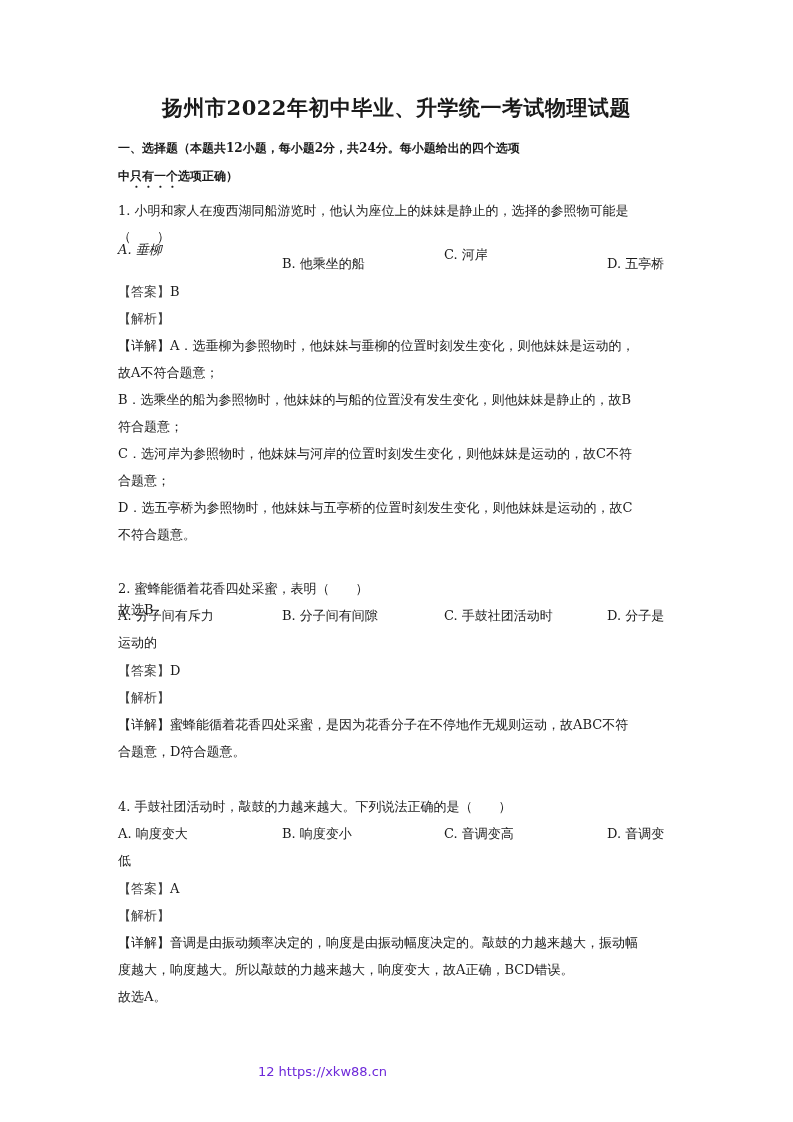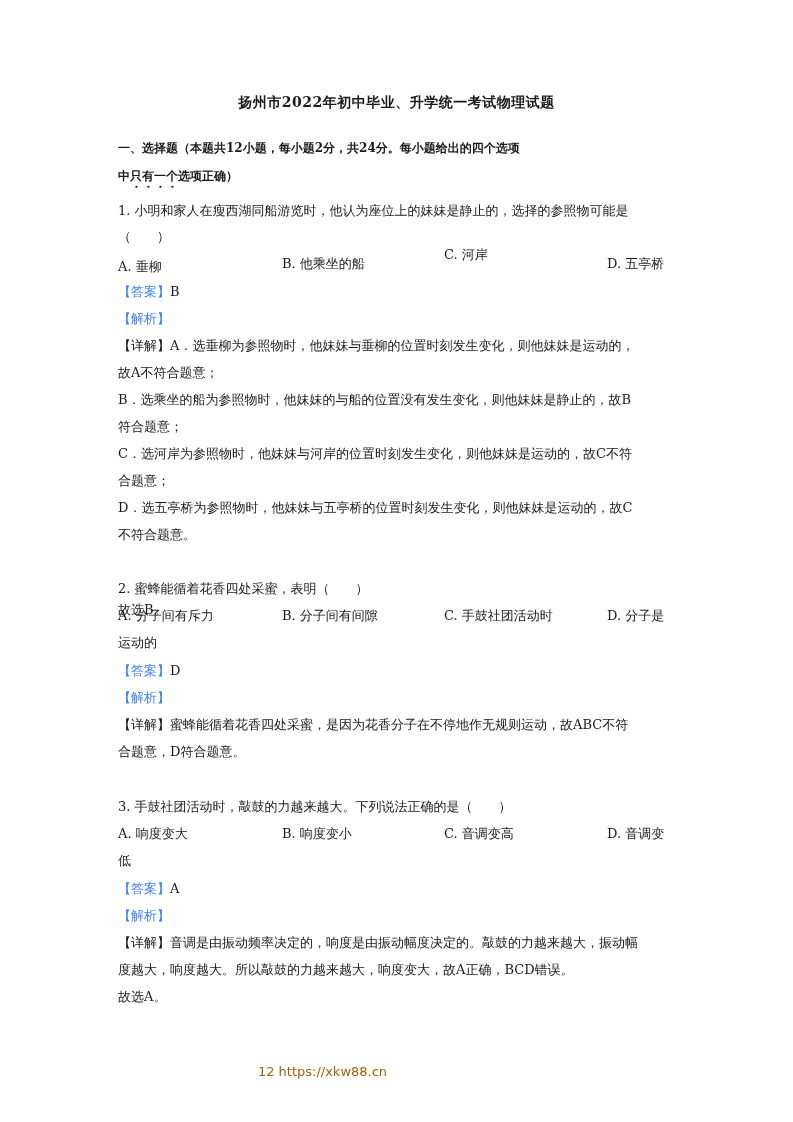--- a/index.html
+++ b/index.html
@@ -11,7 +11,7 @@
     .page { position: absolute; left: 0; top: 0; width: 793px; height: 1122px; }
     .title {
       position: absolute; left: 0; width: 793px; top: 94px;
-      text-align: center; font-size: 14px; font-weight: bold; letter-spacing: 0.5px;
+      text-align: center; font-size: 21px; font-weight: bold; letter-spacing: 0.5px;
     }
     .section {
       position: absolute; left: 118px; width: 560px;

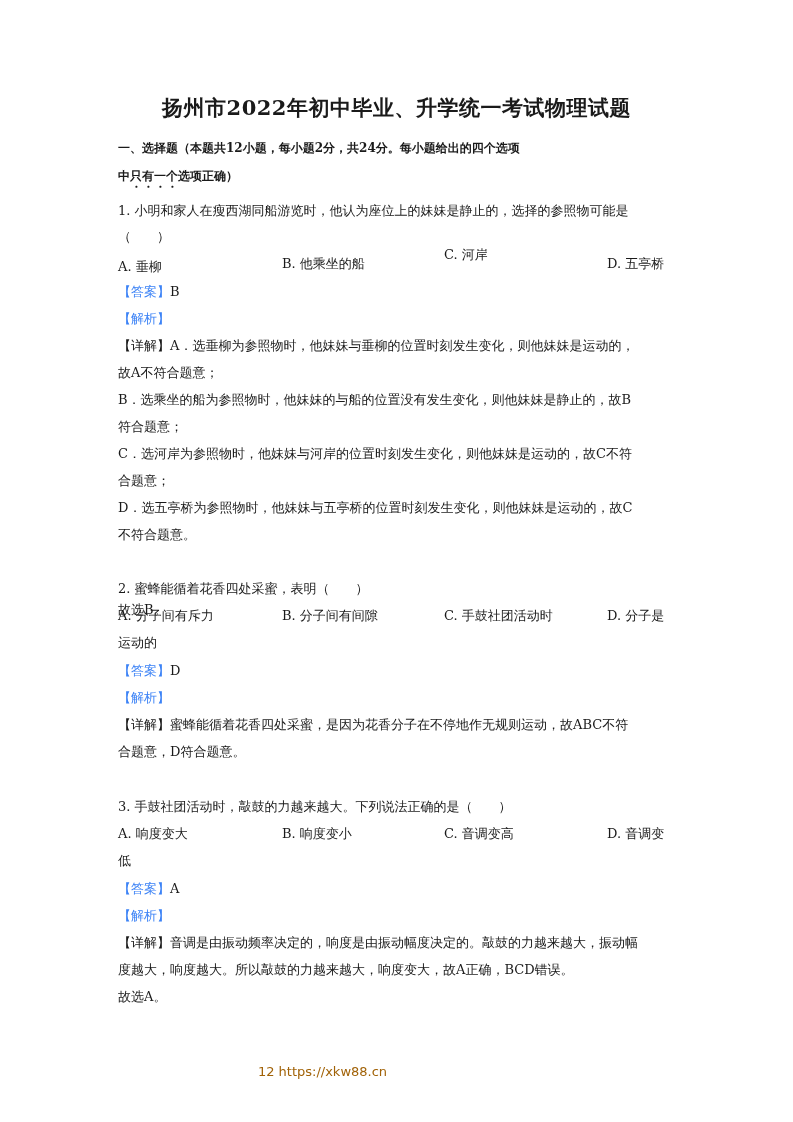--- a/index.html
+++ b/index.html
@@ -43,7 +43,7 @@
 
   <div class="line" style="top:202px;">1. 小明和家人在瘦西湖同船游览时，他认为座位上的妹妹是静止的，选择的参照物可能是</div>
   <div class="line" style="top:228px;">（　　）</div>
-  <div class="opt" style="left:118px;top:258px;">A. 垂柳</div>
+  <div class="opt" style="left:118px;top:241px;font-style:italic;">A. 垂柳</div>
   <div class="opt" style="left:282px;top:255px;">B. 他乘坐的船</div>
   <div class="opt" style="left:444px;top:246px;">C. 河岸</div>
   <div class="opt" style="left:607px;top:255px;">D. 五亭桥</div>

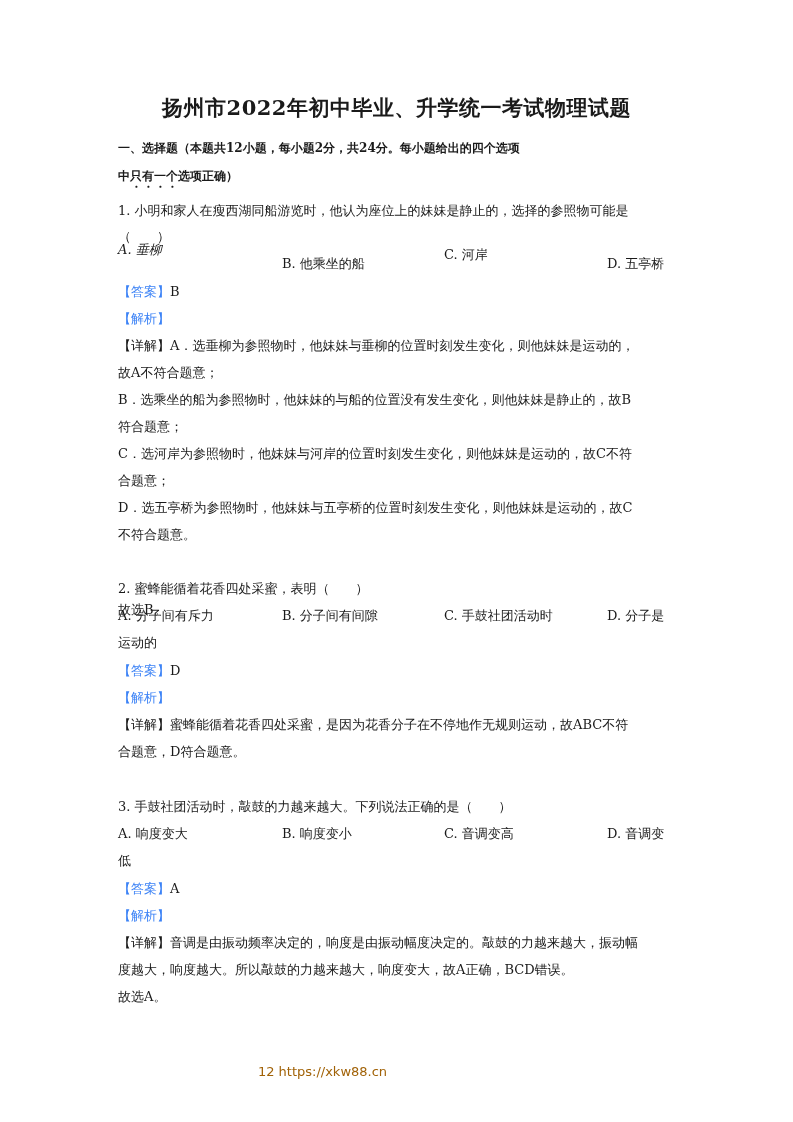--- a/index.html
+++ b/index.html
@@ -22,7 +22,7 @@
       font-size: 13px; line-height: 18px; white-space: nowrap;
     }
     .opt { position: absolute; font-size: 13px; line-height: 18px; white-space: nowrap; }
-    .label { color: #3b82f6; }
+    .label { color: #404040; }
     .dotted { text-emphasis: dot; -webkit-text-emphasis: dot; text-emphasis-position: under; -webkit-text-emphasis-position: under; }
     .footer {
       position: absolute; left: 0; width: 645px; top: 1064px; text-align: center;

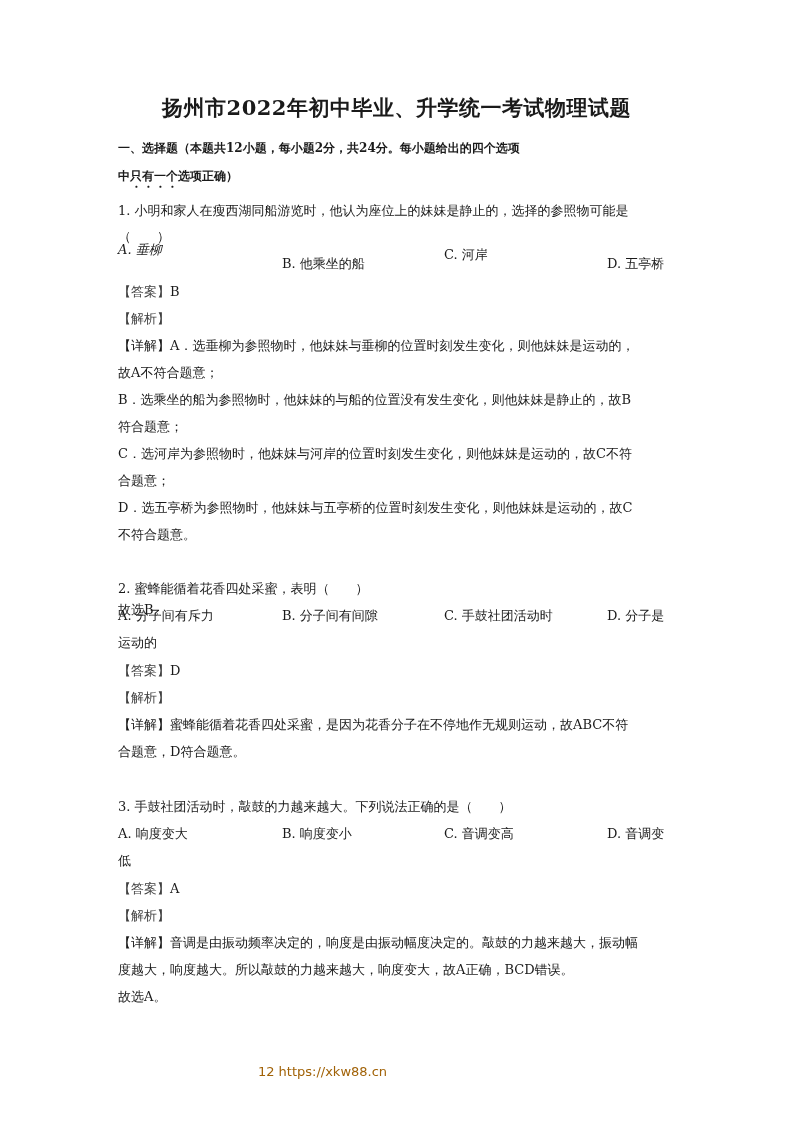--- a/index.html
+++ b/index.html
@@ -70,7 +70,7 @@
   <div class="line" style="top:716px;"><span>【详解】</span><span>蜜蜂能循着花香四处采蜜，是因为花香分子在不停地作无规则运动，故ABC不符</span></div>
   <div class="line" style="top:743px;">合题意，D符合题意。</div>
 
-  <div class="line" style="top:798px;">3. 手鼓社团活动时，敲鼓的力越来越大。下列说法正确的是（　　）</div>
+  <div class="line" style="top:798px;">4. 手鼓社团活动时，敲鼓的力越来越大。下列说法正确的是（　　）</div>
   <div class="opt" style="left:118px;top:825px;">A. 响度变大</div>
   <div class="opt" style="left:282px;top:825px;">B. 响度变小</div>
   <div class="opt" style="left:444px;top:825px;">C. 音调变高</div>

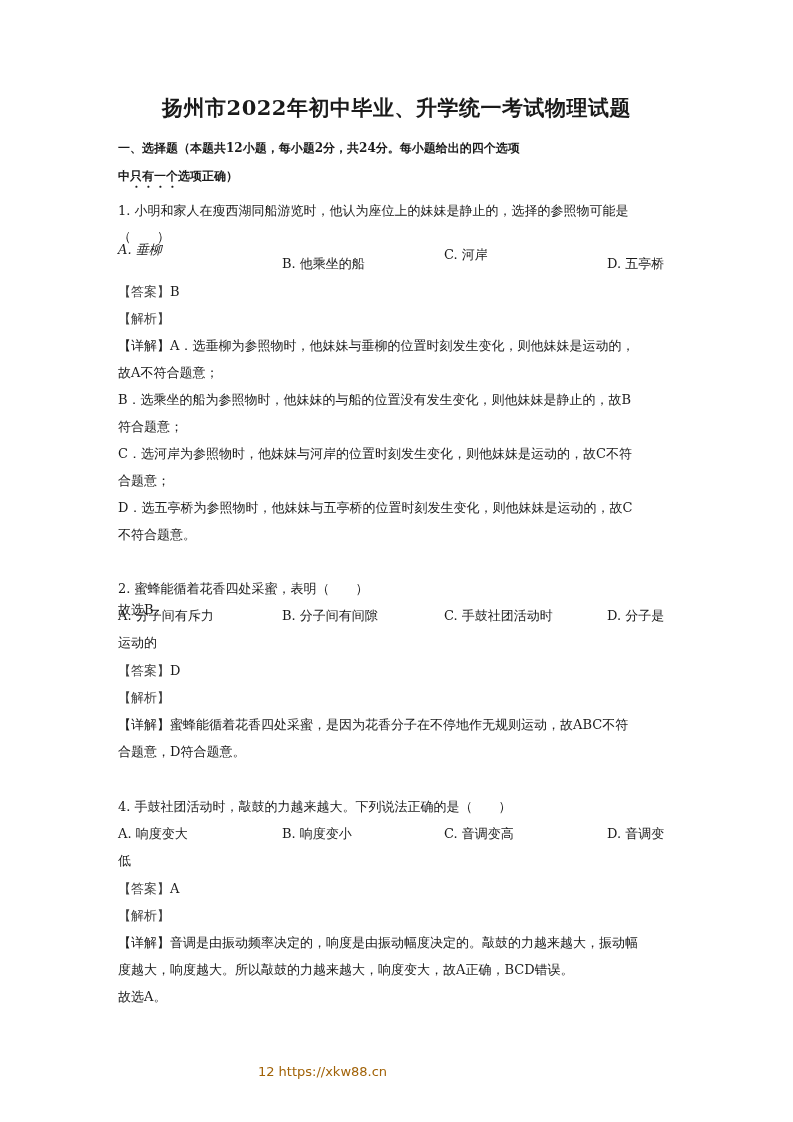--- a/index.html
+++ b/index.html
@@ -26,7 +26,7 @@
     .dotted { text-emphasis: dot; -webkit-text-emphasis: dot; text-emphasis-position: under; -webkit-text-emphasis-position: under; }
     .footer {
       position: absolute; left: 0; width: 645px; top: 1064px; text-align: center;
-      font-family: "DejaVu Sans", "Liberation Sans", sans-serif; font-size: 13px; color: #a16207;
+      font-family: "DejaVu Sans", "Liberation Sans", sans-serif; font-size: 13px; color: #6d28d9;
     }
   </style>
 </head>

